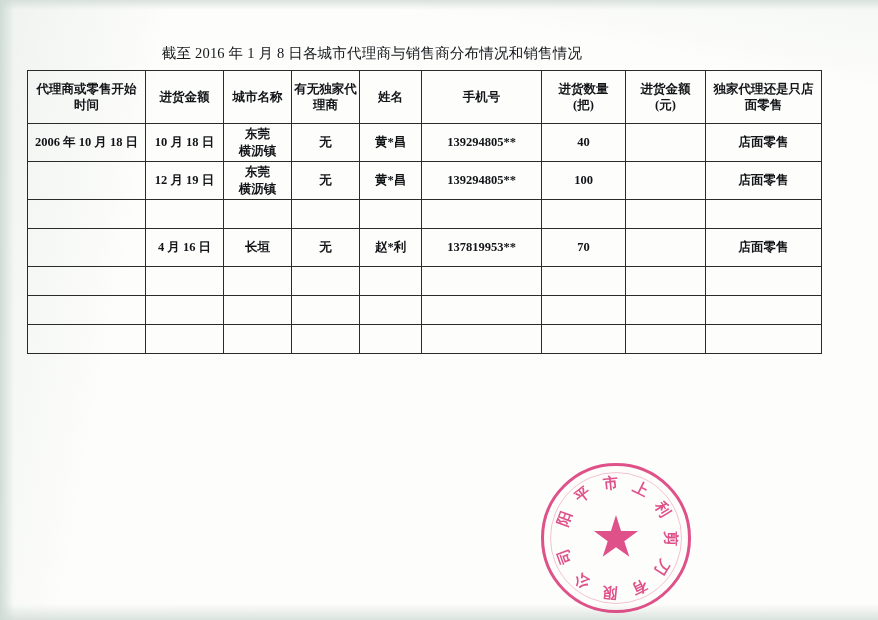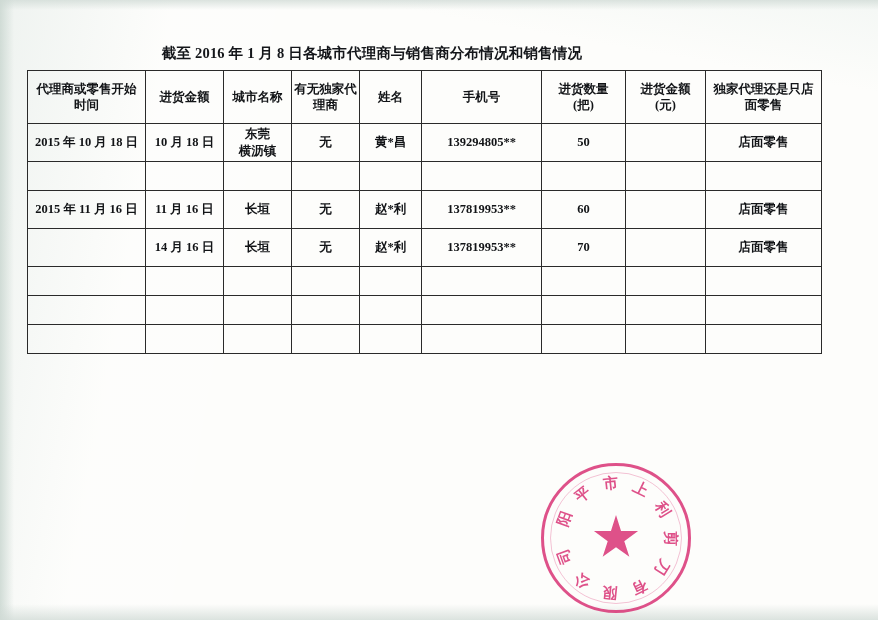--- a/index.html
+++ b/index.html
@@ -30,7 +30,7 @@
     width: 744px;
     text-align: center;
     font-size: 14.5px;
-    font-weight: bold;
+    font-weight: normal;
     color: #14161a;
     letter-spacing: 0.2px;
   }

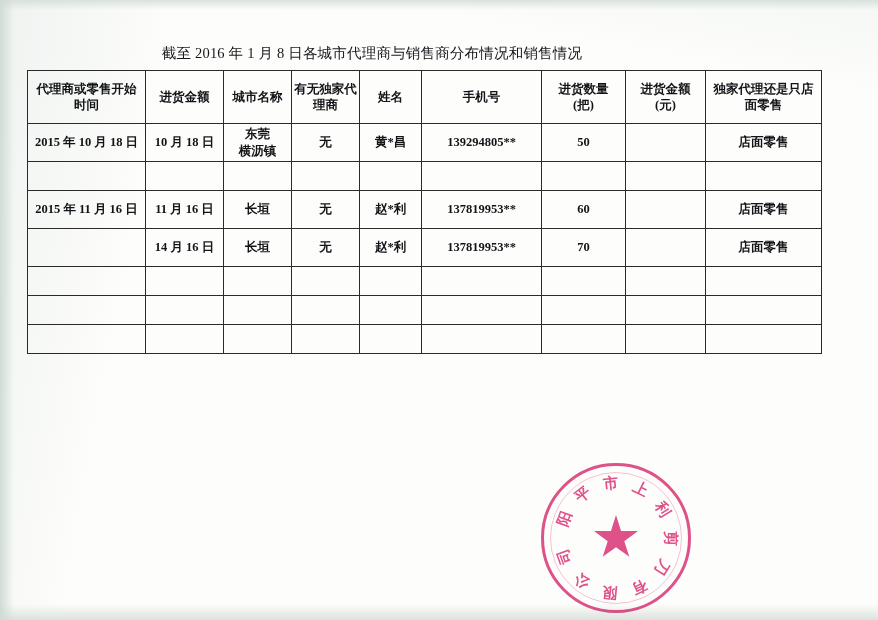--- a/index.html
+++ b/index.html
@@ -201,7 +201,7 @@
     </thead>
     <tbody id="table-body">
         <tr>
-          <td class="data">2015 年 10 月 18 日</td>
+          <td class="data">2006 年 10 月 18 日</td>
           <td class="data">10 月 18 日</td>
           <td class="data">
             <span class="two-line">东莞</span>

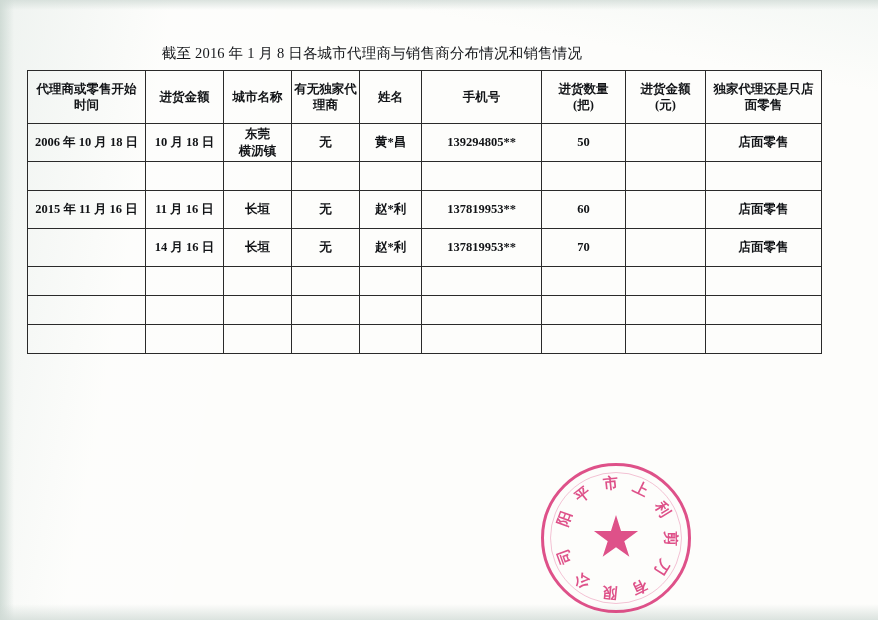--- a/index.html
+++ b/index.html
@@ -210,7 +210,7 @@
           <td class="data">无</td>
           <td class="data">黄*昌</td>
           <td class="data">139294805**</td>
-          <td class="data">50</td>
+          <td class="data">40</td>
           <td class="data"></td>
           <td class="data">店面零售</td>
         </tr>

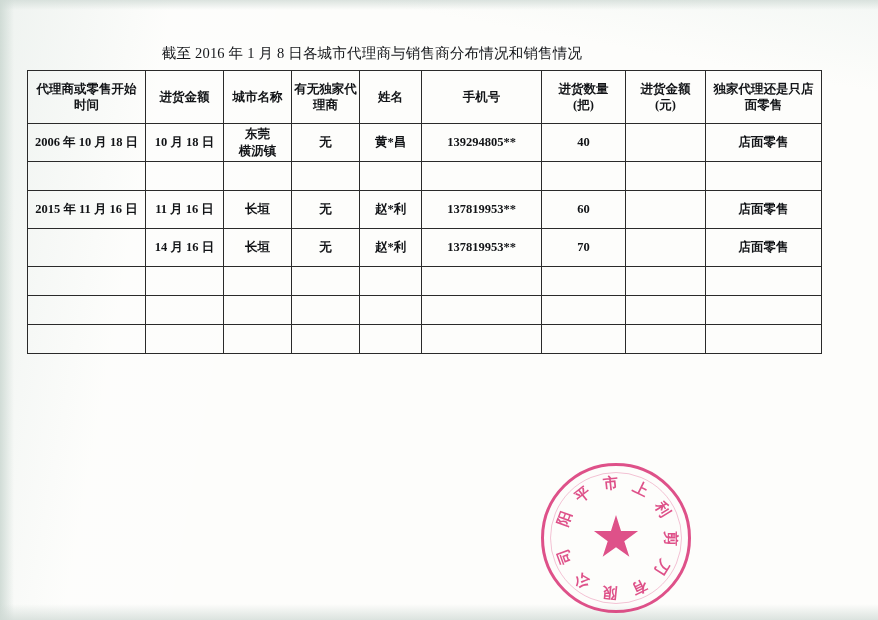--- a/index.html
+++ b/index.html
@@ -211,6 +211,20 @@
           <td class="data">黄*昌</td>
           <td class="data">139294805**</td>
           <td class="data">40</td>
+          <td class="data"></td>
+          <td class="data">店面零售</td>
+        </tr>
+        <tr>
+          <td class="data"></td>
+          <td class="data">12 月 19 日</td>
+          <td class="data">
+            <span class="two-line">东莞</span>
+            <span class="two-line">横沥镇</span>
+          </td>
+          <td class="data">无</td>
+          <td class="data">黄*昌</td>
+          <td class="data">139294805**</td>
+          <td class="data">100</td>
           <td class="data"></td>
           <td class="data">店面零售</td>
         </tr>

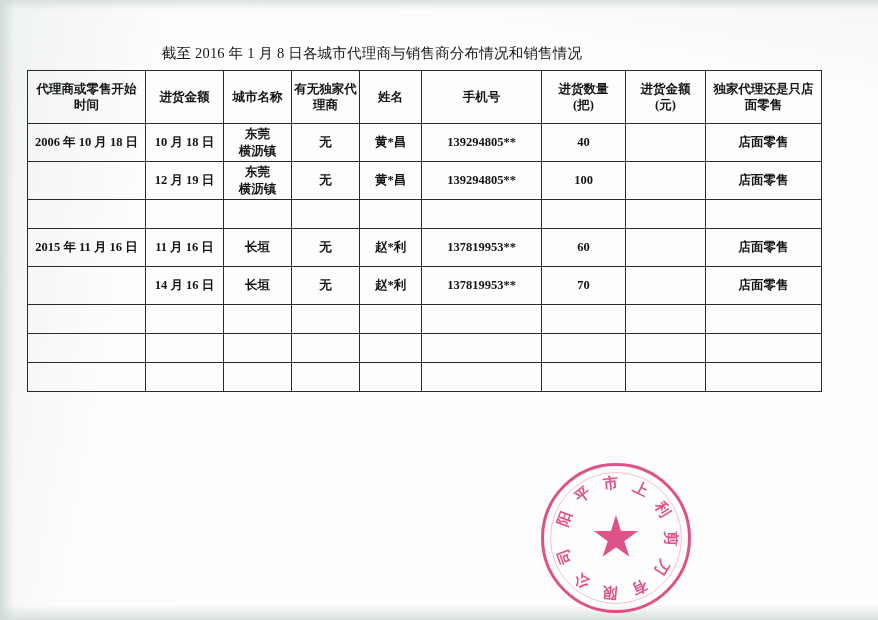--- a/index.html
+++ b/index.html
@@ -238,17 +238,6 @@
           <td class="blank"></td>
           <td class="blank"></td>
           <td class="blank"></td>
-        </tr>
-        <tr>
-          <td class="data">2015 年 11 月 16 日</td>
-          <td class="data">11 月 16 日</td>
-          <td class="data">长垣</td>
-          <td class="data">无</td>
-          <td class="data">赵*利</td>
-          <td class="data">137819953**</td>
-          <td class="data">60</td>
-          <td class="data"></td>
-          <td class="data">店面零售</td>
         </tr>
         <tr>
           <td class="data"></td>

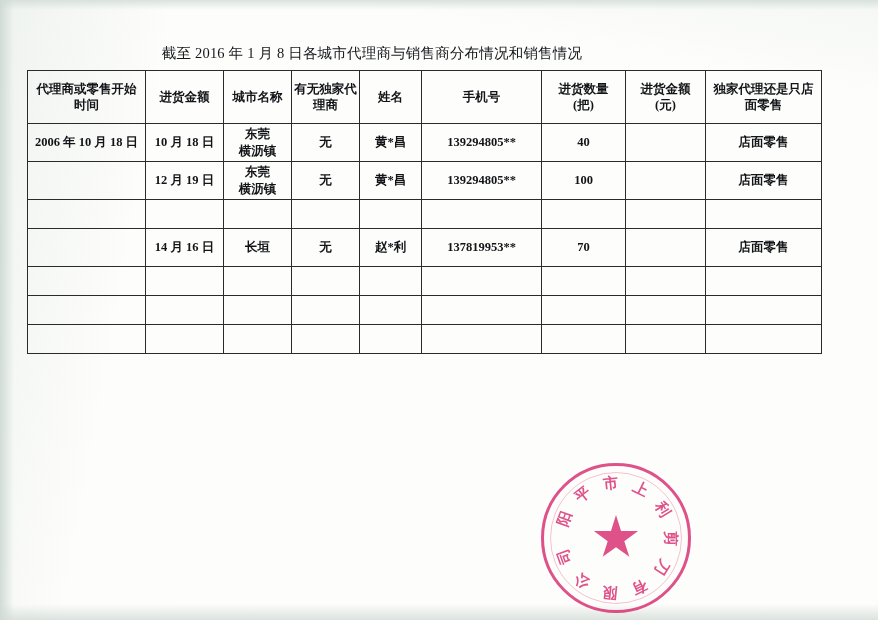--- a/index.html
+++ b/index.html
@@ -241,7 +241,7 @@
         </tr>
         <tr>
           <td class="data"></td>
-          <td class="data">14 月 16 日</td>
+          <td class="data">4 月 16 日</td>
           <td class="data">长垣</td>
           <td class="data">无</td>
           <td class="data">赵*利</td>

